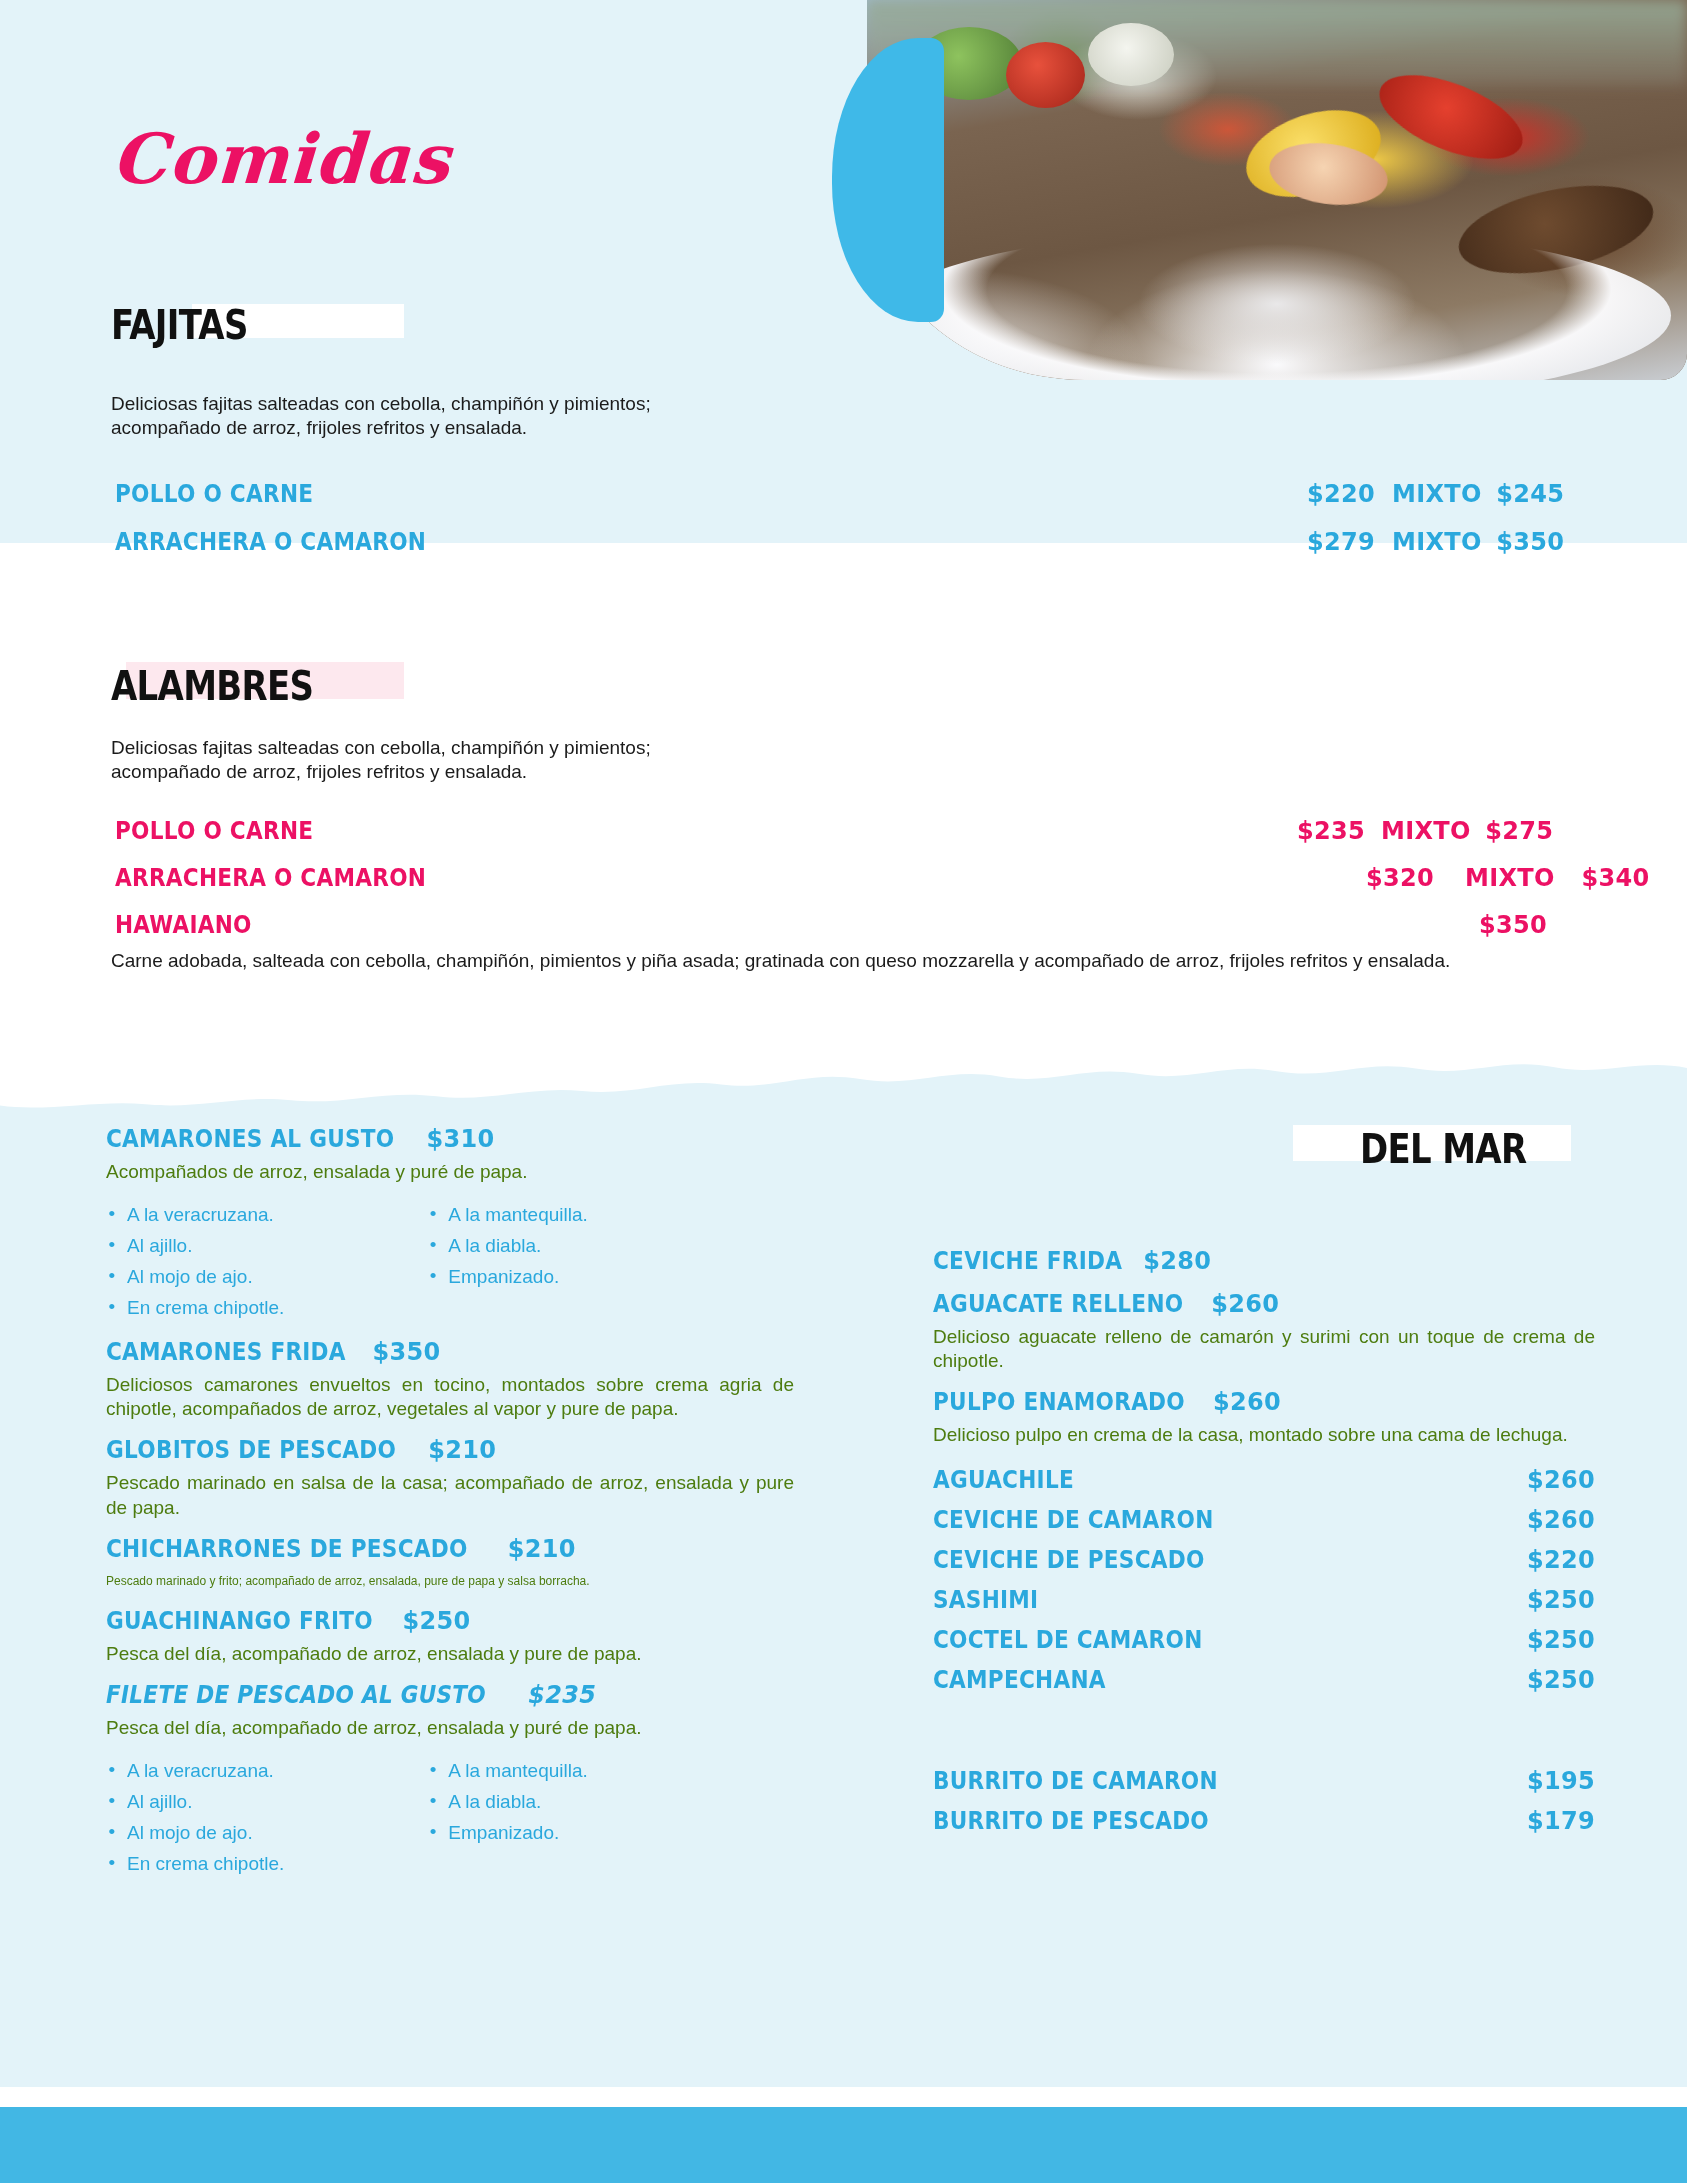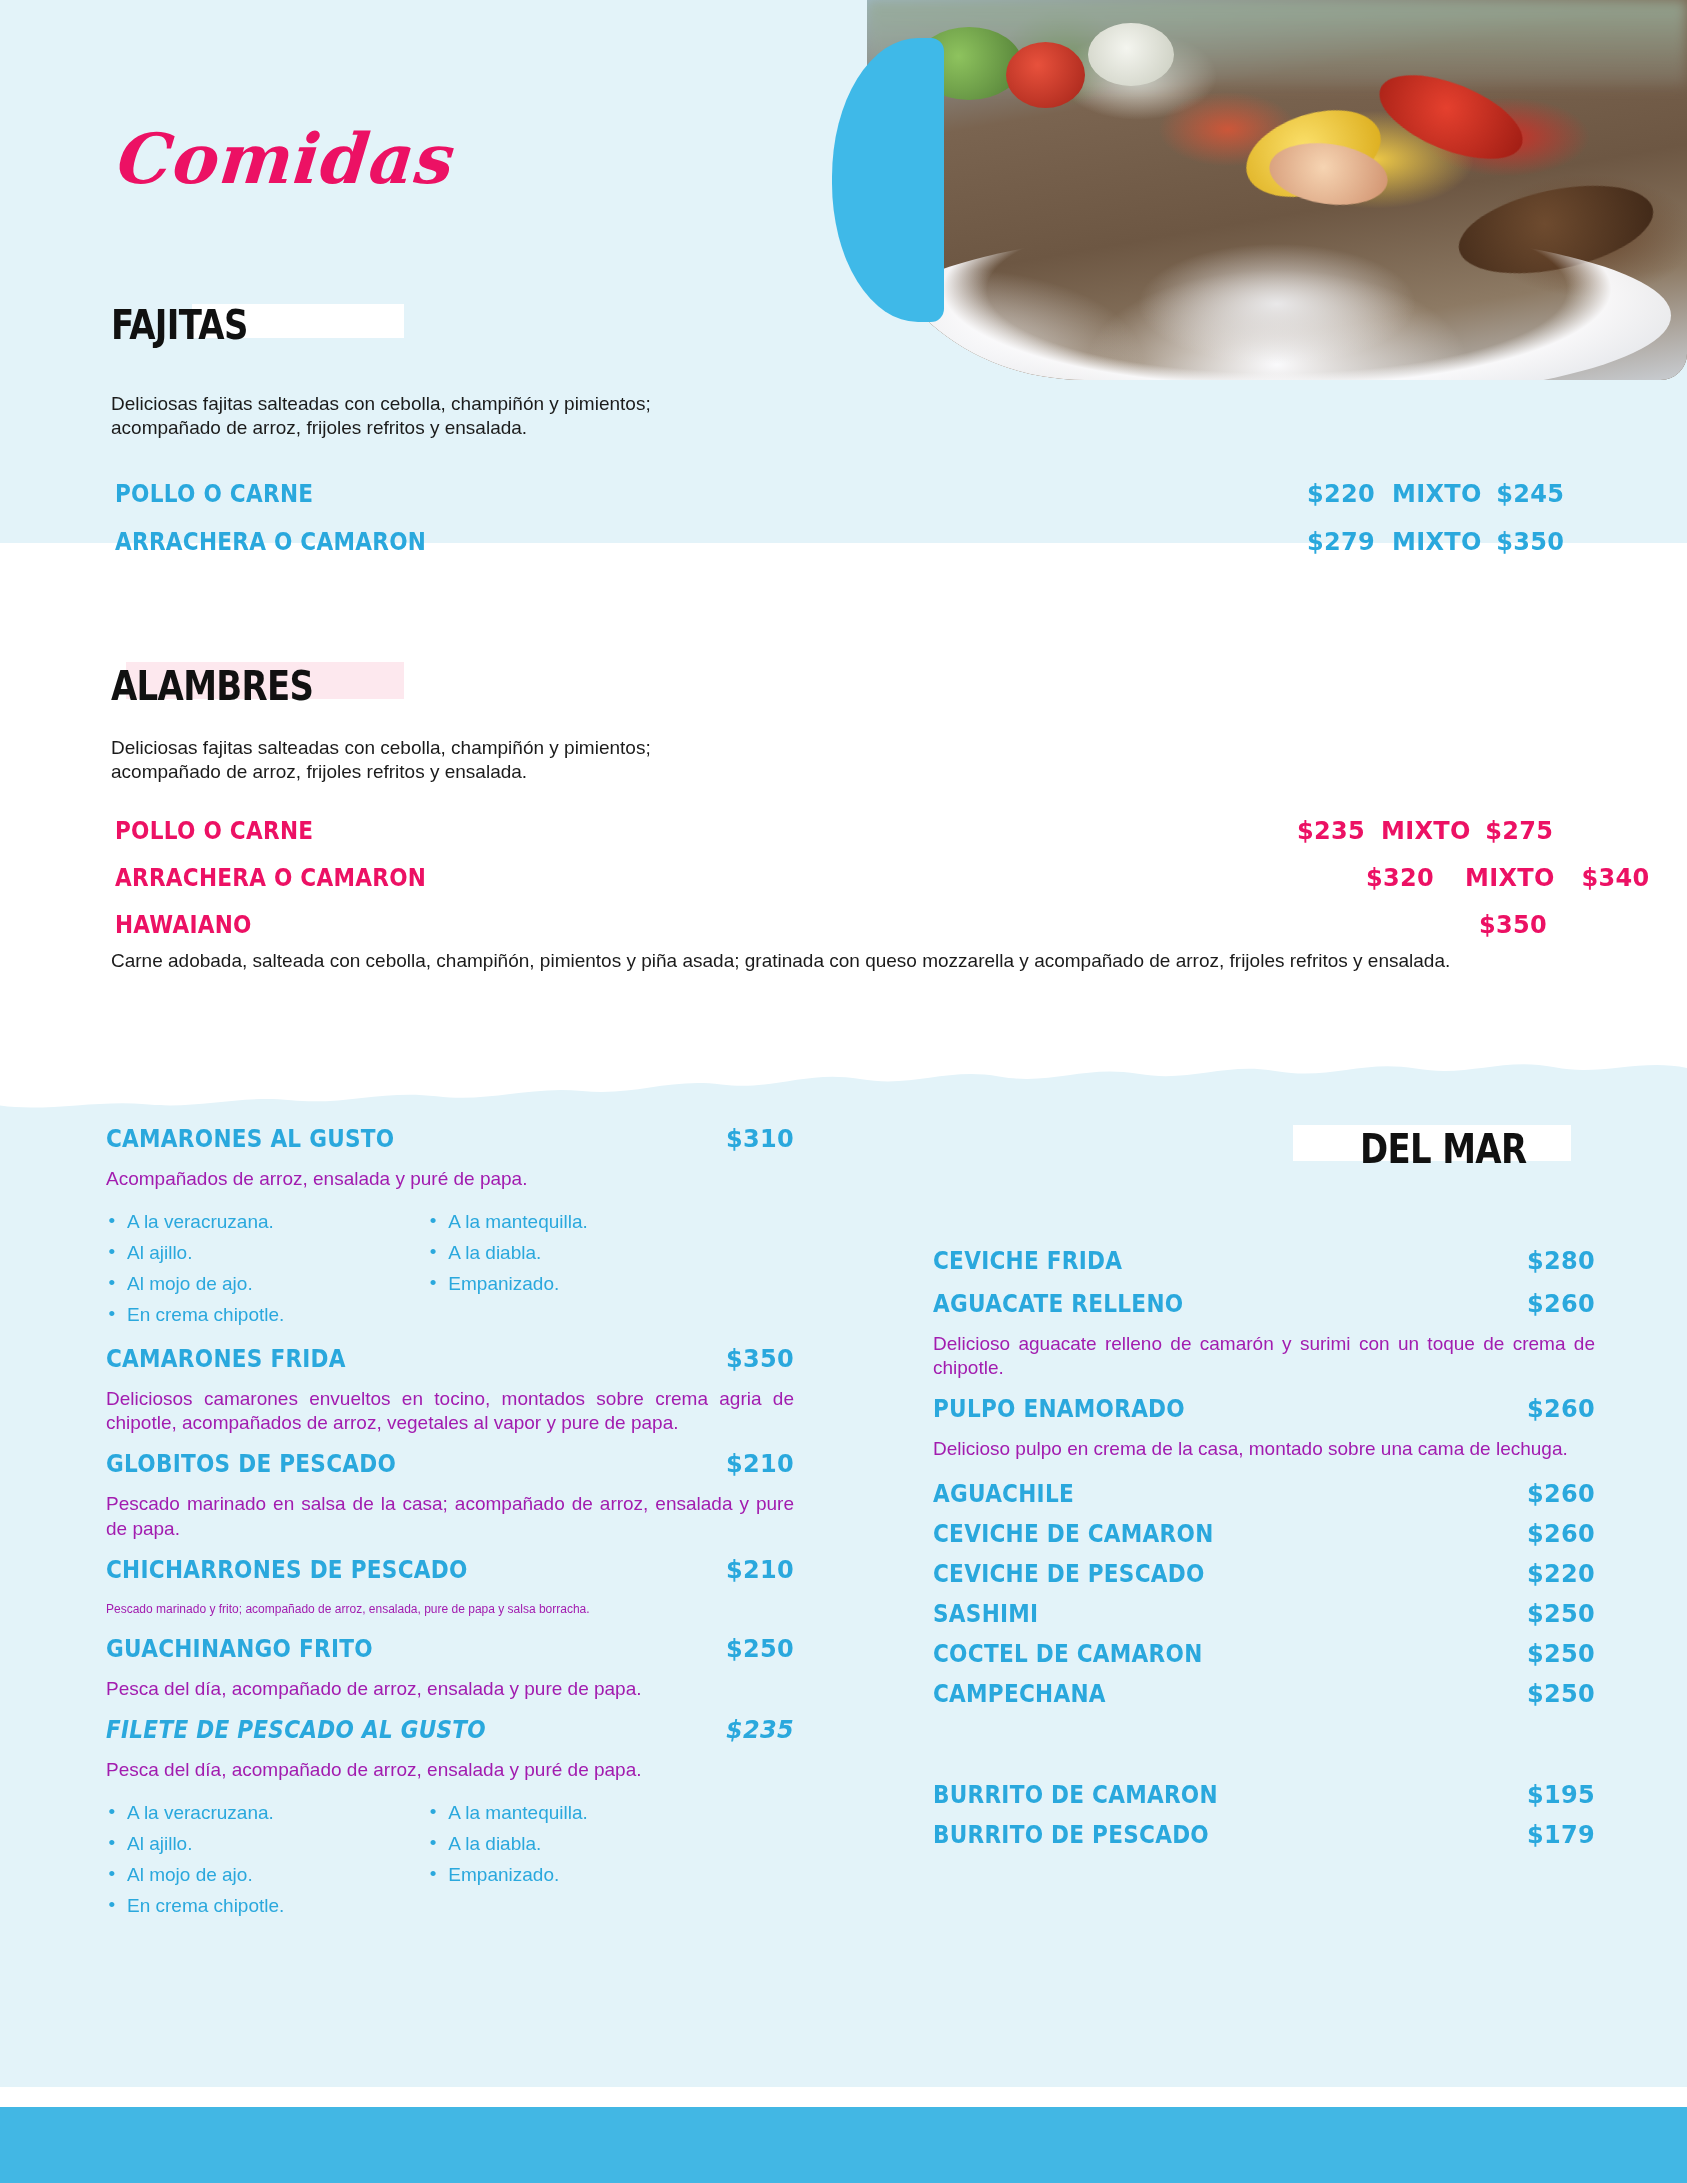--- a/index.html
+++ b/index.html
@@ -231,7 +231,6 @@
   }
   .blk-title {
     display: flex;
-    justify-content: space-between;
     align-items: baseline;
   }
   .blk-desc {

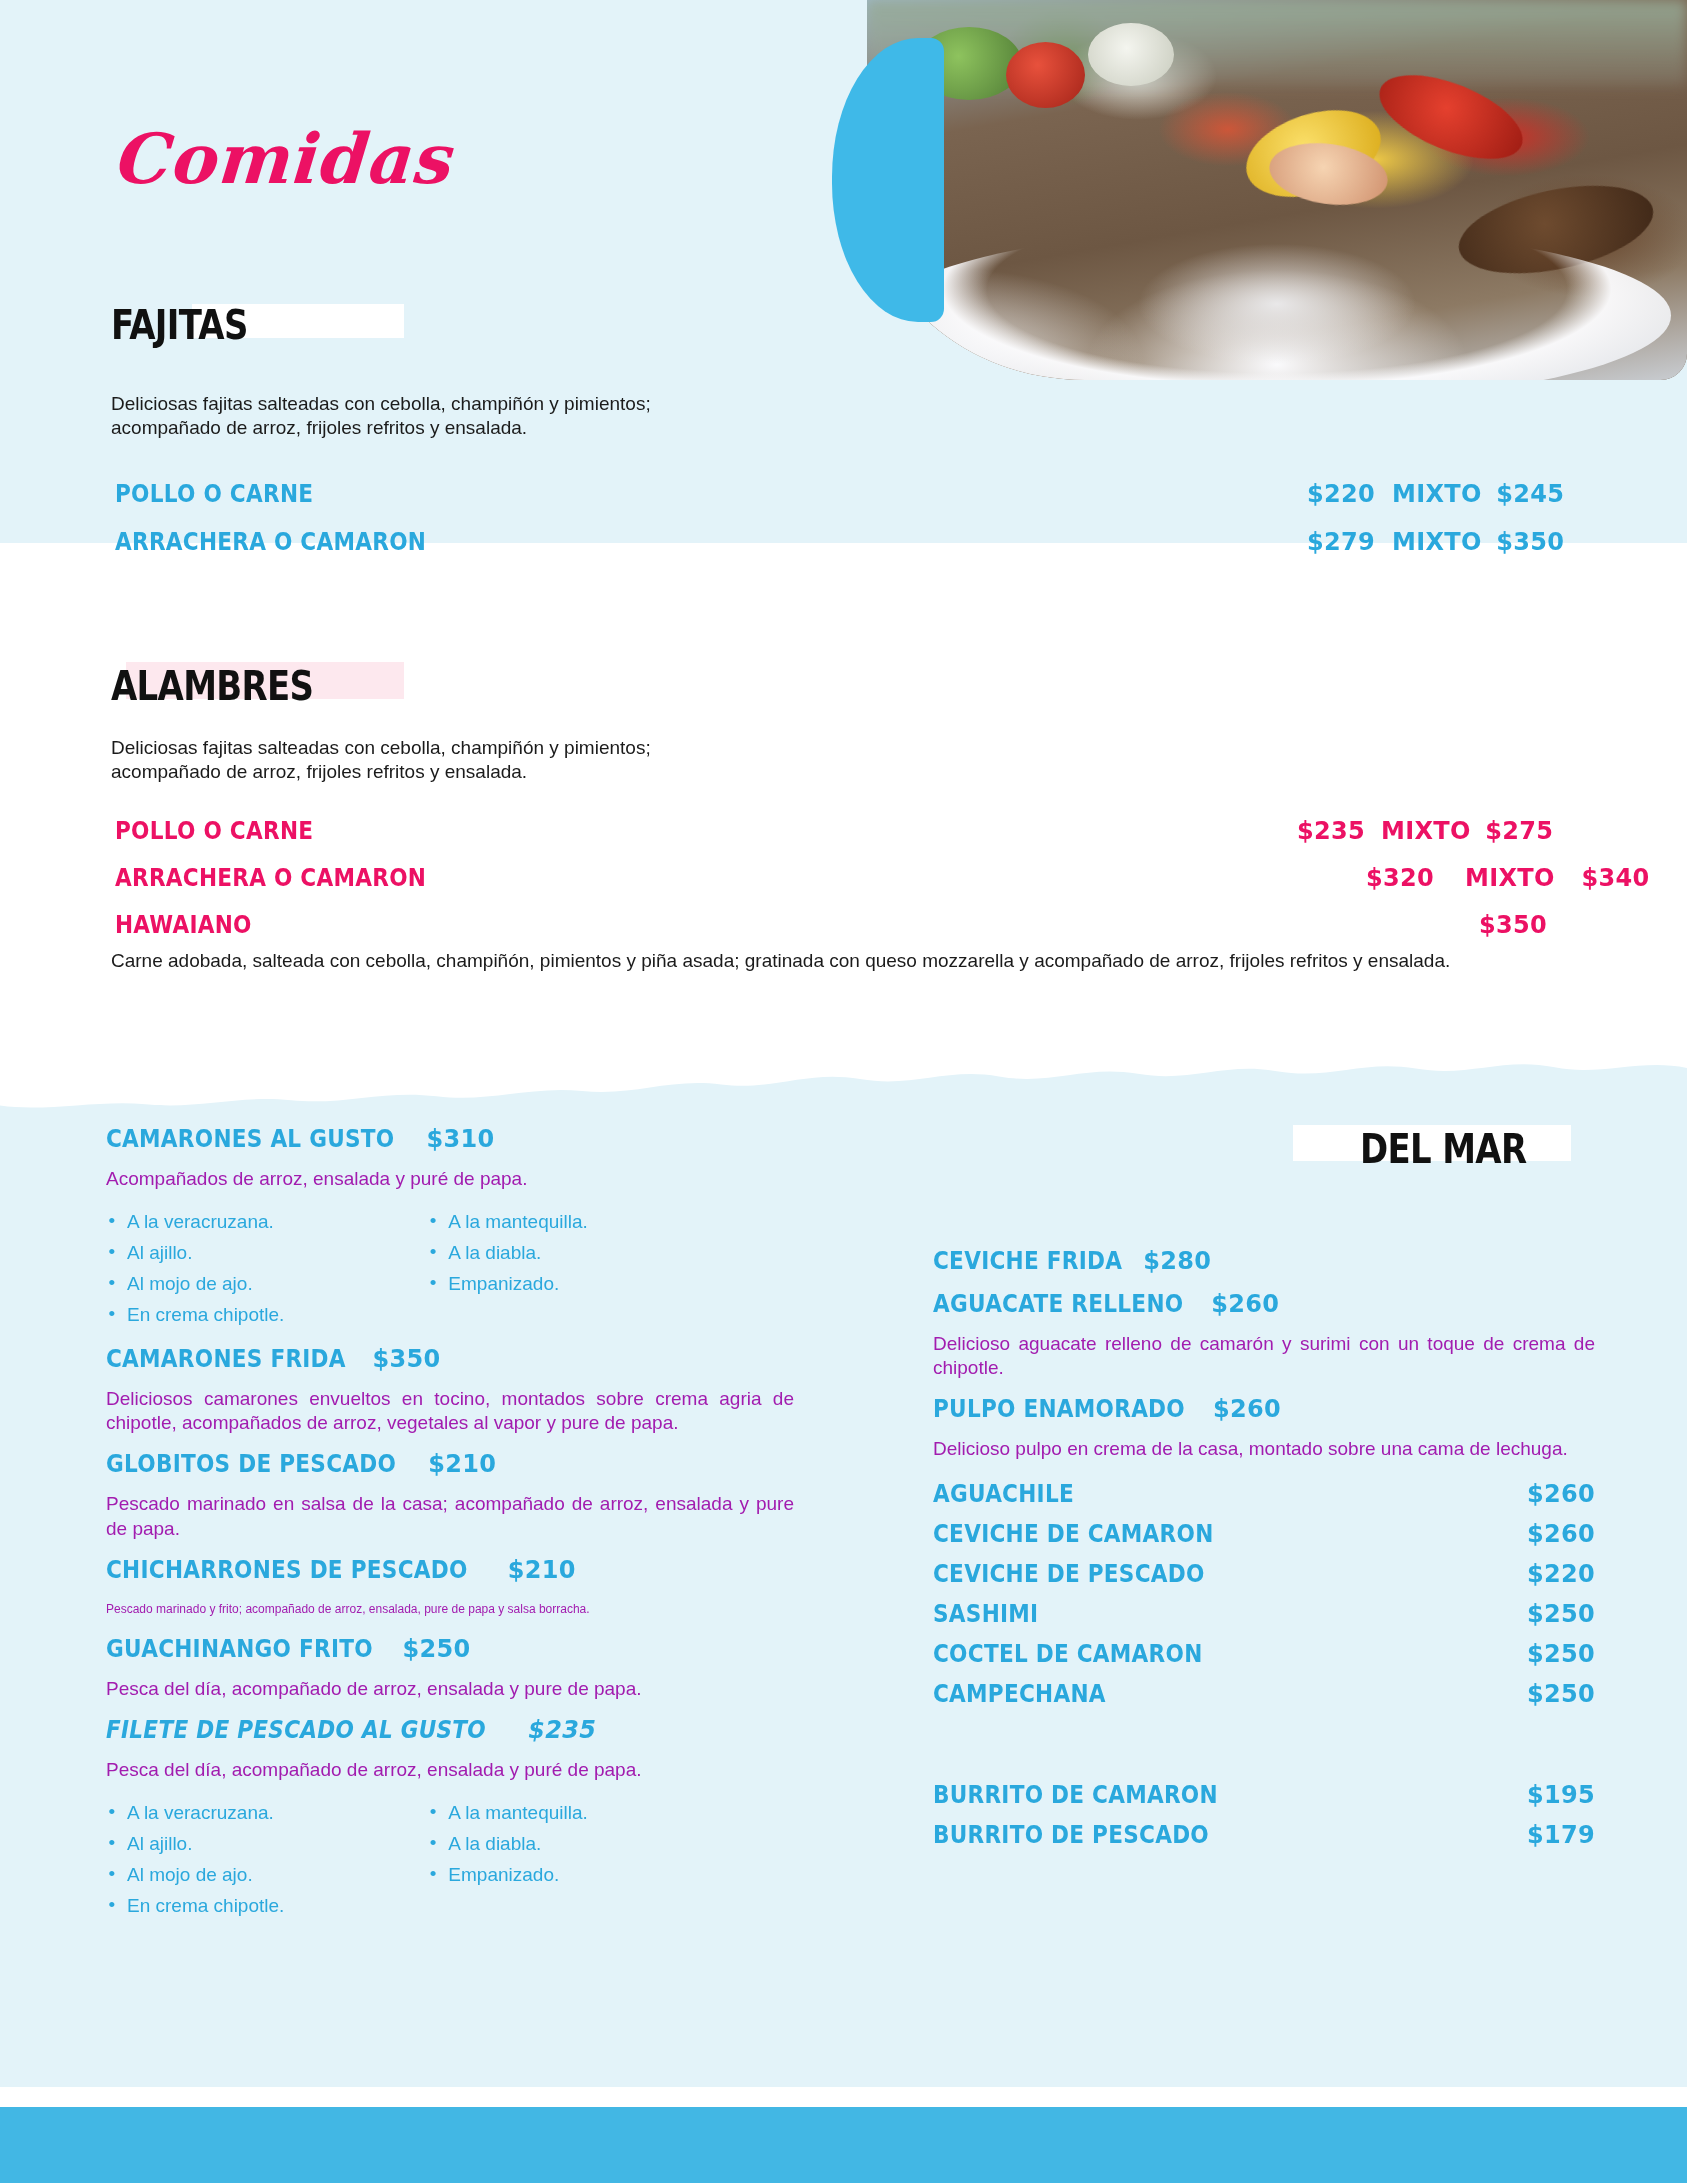--- a/index.html
+++ b/index.html
@@ -237,8 +237,8 @@
     font-family: "Liberation Sans", sans-serif;
     font-size: 19px;
     line-height: 24.5px;
-    color: #a21caf;
-    margin-top: 14px;
+    color: #4d7c0f;
+    margin-top: 7px;
     text-align: justify;
   }
   .simple-row {

